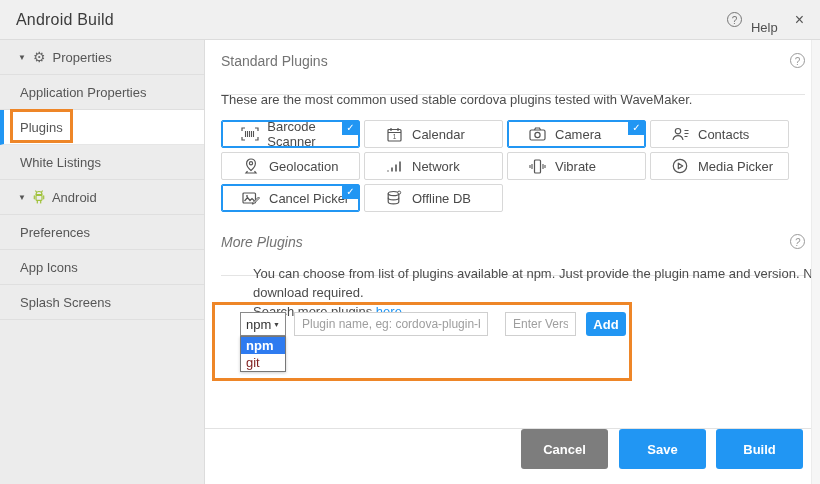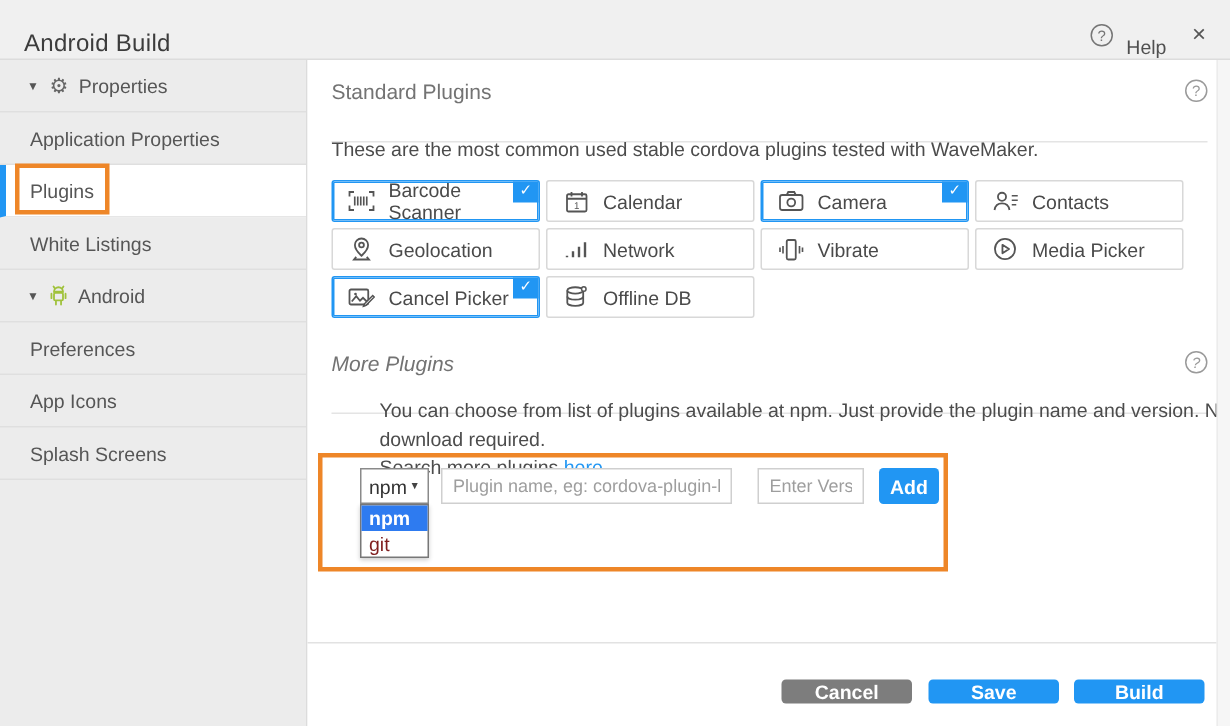--- a/index.html
+++ b/index.html
@@ -7,7 +7,7 @@
   .app{position:relative;width:820px;height:484px;background:#fff;}
 
   
-  .header{position:absolute;left:0;top:0;width:820px;height:40px;background:#f0f0f0;border-bottom:1px solid #dcdcdc;box-sizing:border-box;display:flex;align-items:flex-end;}
+  .header{position:absolute;left:0;top:0;width:820px;height:40px;background:#f0f0f0;border-bottom:1px solid #dcdcdc;box-sizing:border-box;display:flex;align-items:center;}
   .header-title{margin-left:16px;font-size:16px;color:#3c3c3c;font-weight:500;letter-spacing:.2px;}
   .header-right{margin-left:auto;display:flex;align-items:center;gap:9px;margin-right:16px;}
   .q-circle{display:inline-block;width:15px;height:15px;border:1px solid #767676;border-radius:50%;color:#767676;font-size:10px;line-height:15px;text-align:center;box-sizing:border-box;}

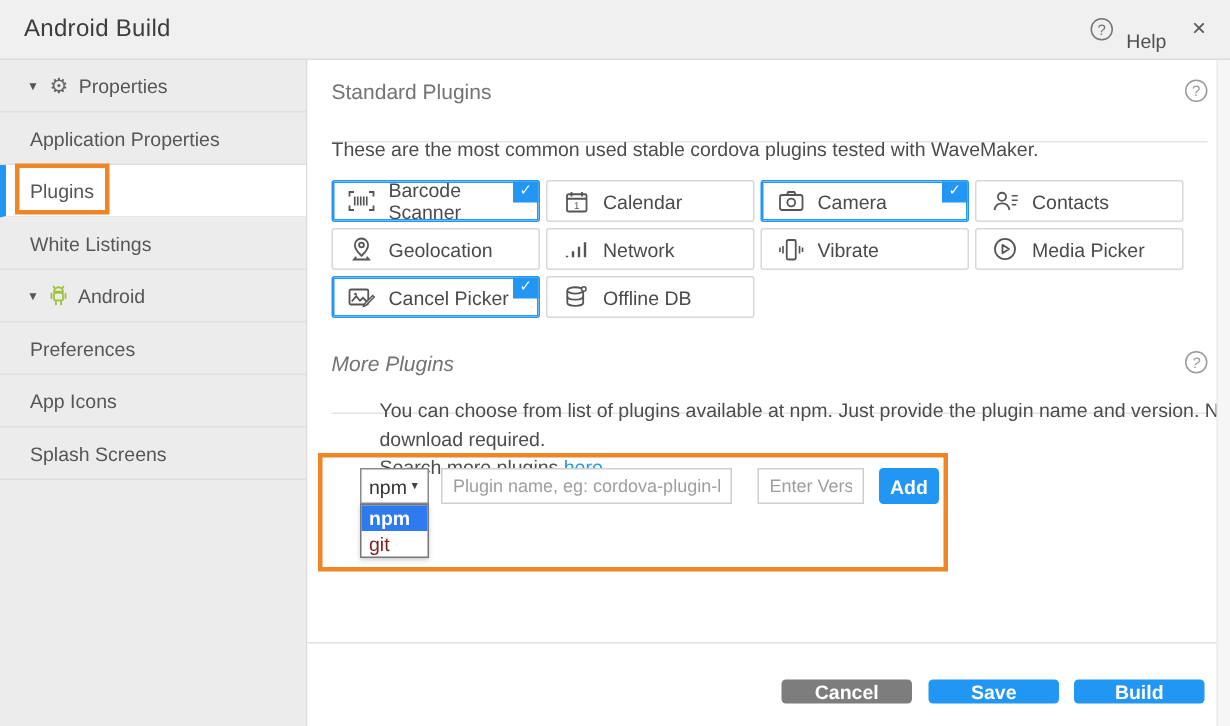--- a/index.html
+++ b/index.html
@@ -38,7 +38,7 @@
 
   
   .plugin-grid{position:absolute;left:16px;top:80px;display:grid;grid-template-columns:repeat(4,139px);grid-auto-rows:28px;gap:4px;}
-  .plugin-btn{position:relative;background:#fff;border:1px solid #d8d8d8;border-radius:2px;box-sizing:border-box;display:flex;align-items:center;padding-left:9px;font-size:13px;color:#4a4a4a;cursor:pointer;}
+  .plugin-btn{position:relative;background:#fff;border:1px solid #d8d8d8;border-radius:2px;box-sizing:border-box;display:flex;align-items:center;padding-left:19px;font-size:13px;color:#4a4a4a;cursor:pointer;}
   .plugin-btn .p-ic{display:inline-flex;width:20px;justify-content:center;margin-right:8px;}
   .plugin-btn.checked{border-color:#2196f3;box-shadow:inset 0 0 0 1px #2196f3;}
   .check-badge{position:absolute;top:0;right:0;width:17px;height:14px;background:#2196f3;color:#fff;font-size:10px;line-height:14px;text-align:center;font-weight:bold;}

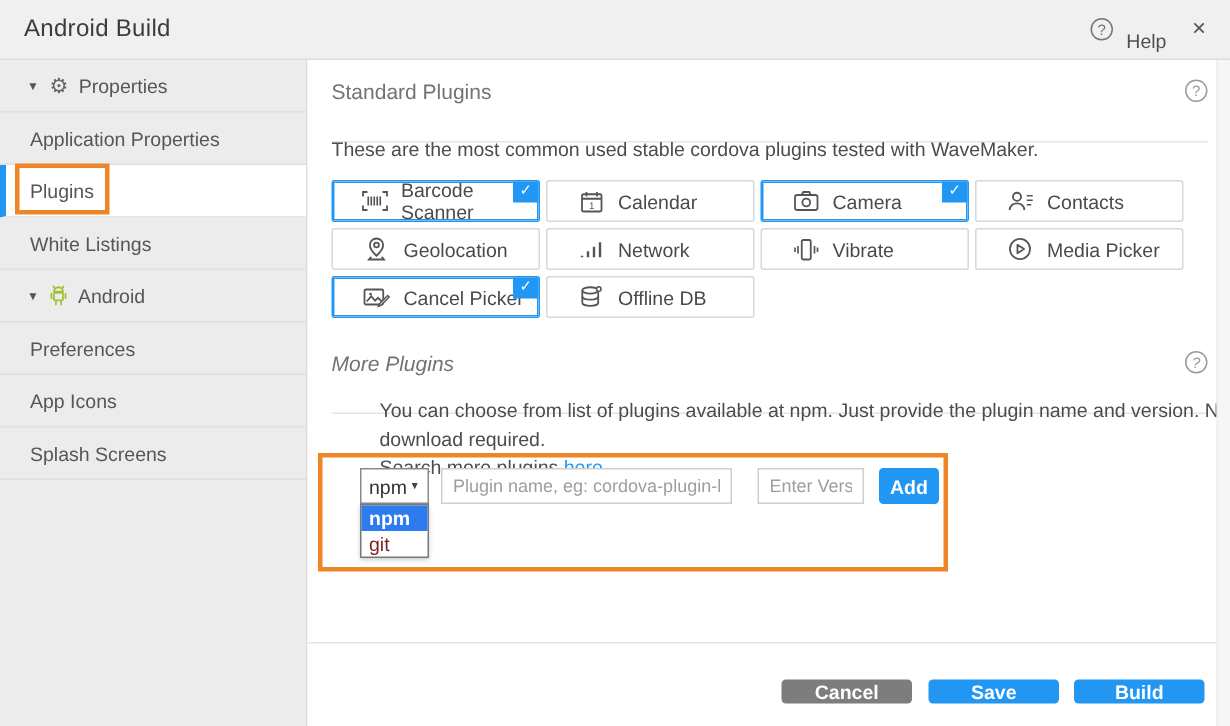--- a/index.html
+++ b/index.html
@@ -60,7 +60,7 @@
 
   
   .footer-sep{position:absolute;left:0;right:0;top:388px;height:1px;background:#e2e2e2;}
-  .ft-btn{position:absolute;bottom:15px;width:87px;height:16px;border:none;border-radius:3px;color:#fff;font-size:13px;font-weight:bold;cursor:pointer;font-family:"Liberation Sans","DejaVu Sans",sans-serif;}
+  .ft-btn{position:absolute;bottom:15px;width:87px;height:40px;border:none;border-radius:3px;color:#fff;font-size:13px;font-weight:bold;cursor:pointer;font-family:"Liberation Sans","DejaVu Sans",sans-serif;}
   #cancel-btn{left:316px;background:#7d7d7d;}
   #save-btn{left:414px;background:#2196f3;}
   #build-btn{left:511px;background:#2196f3;}

